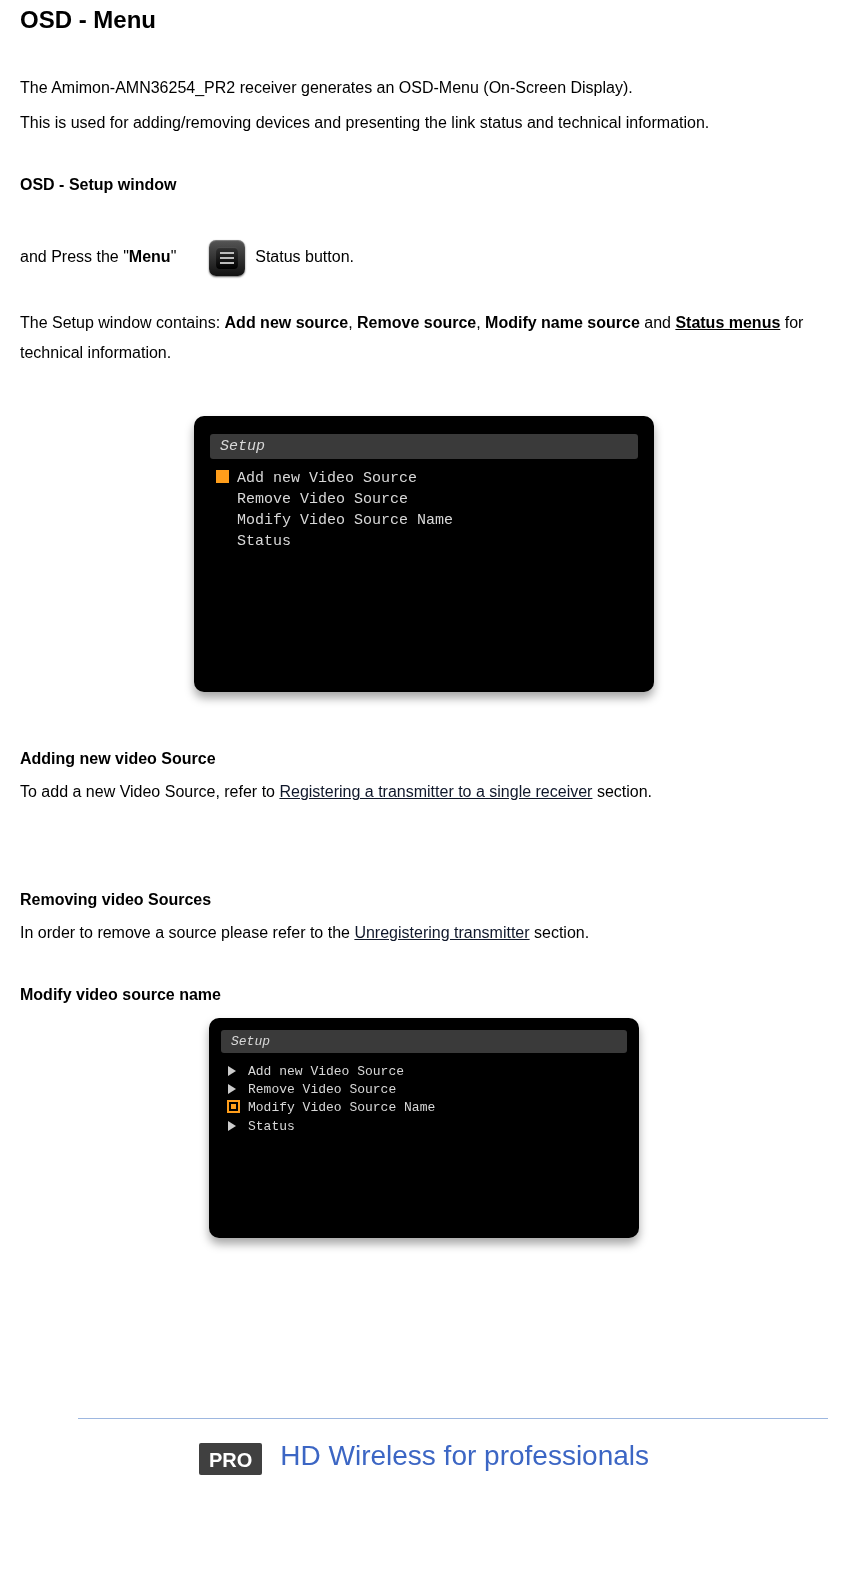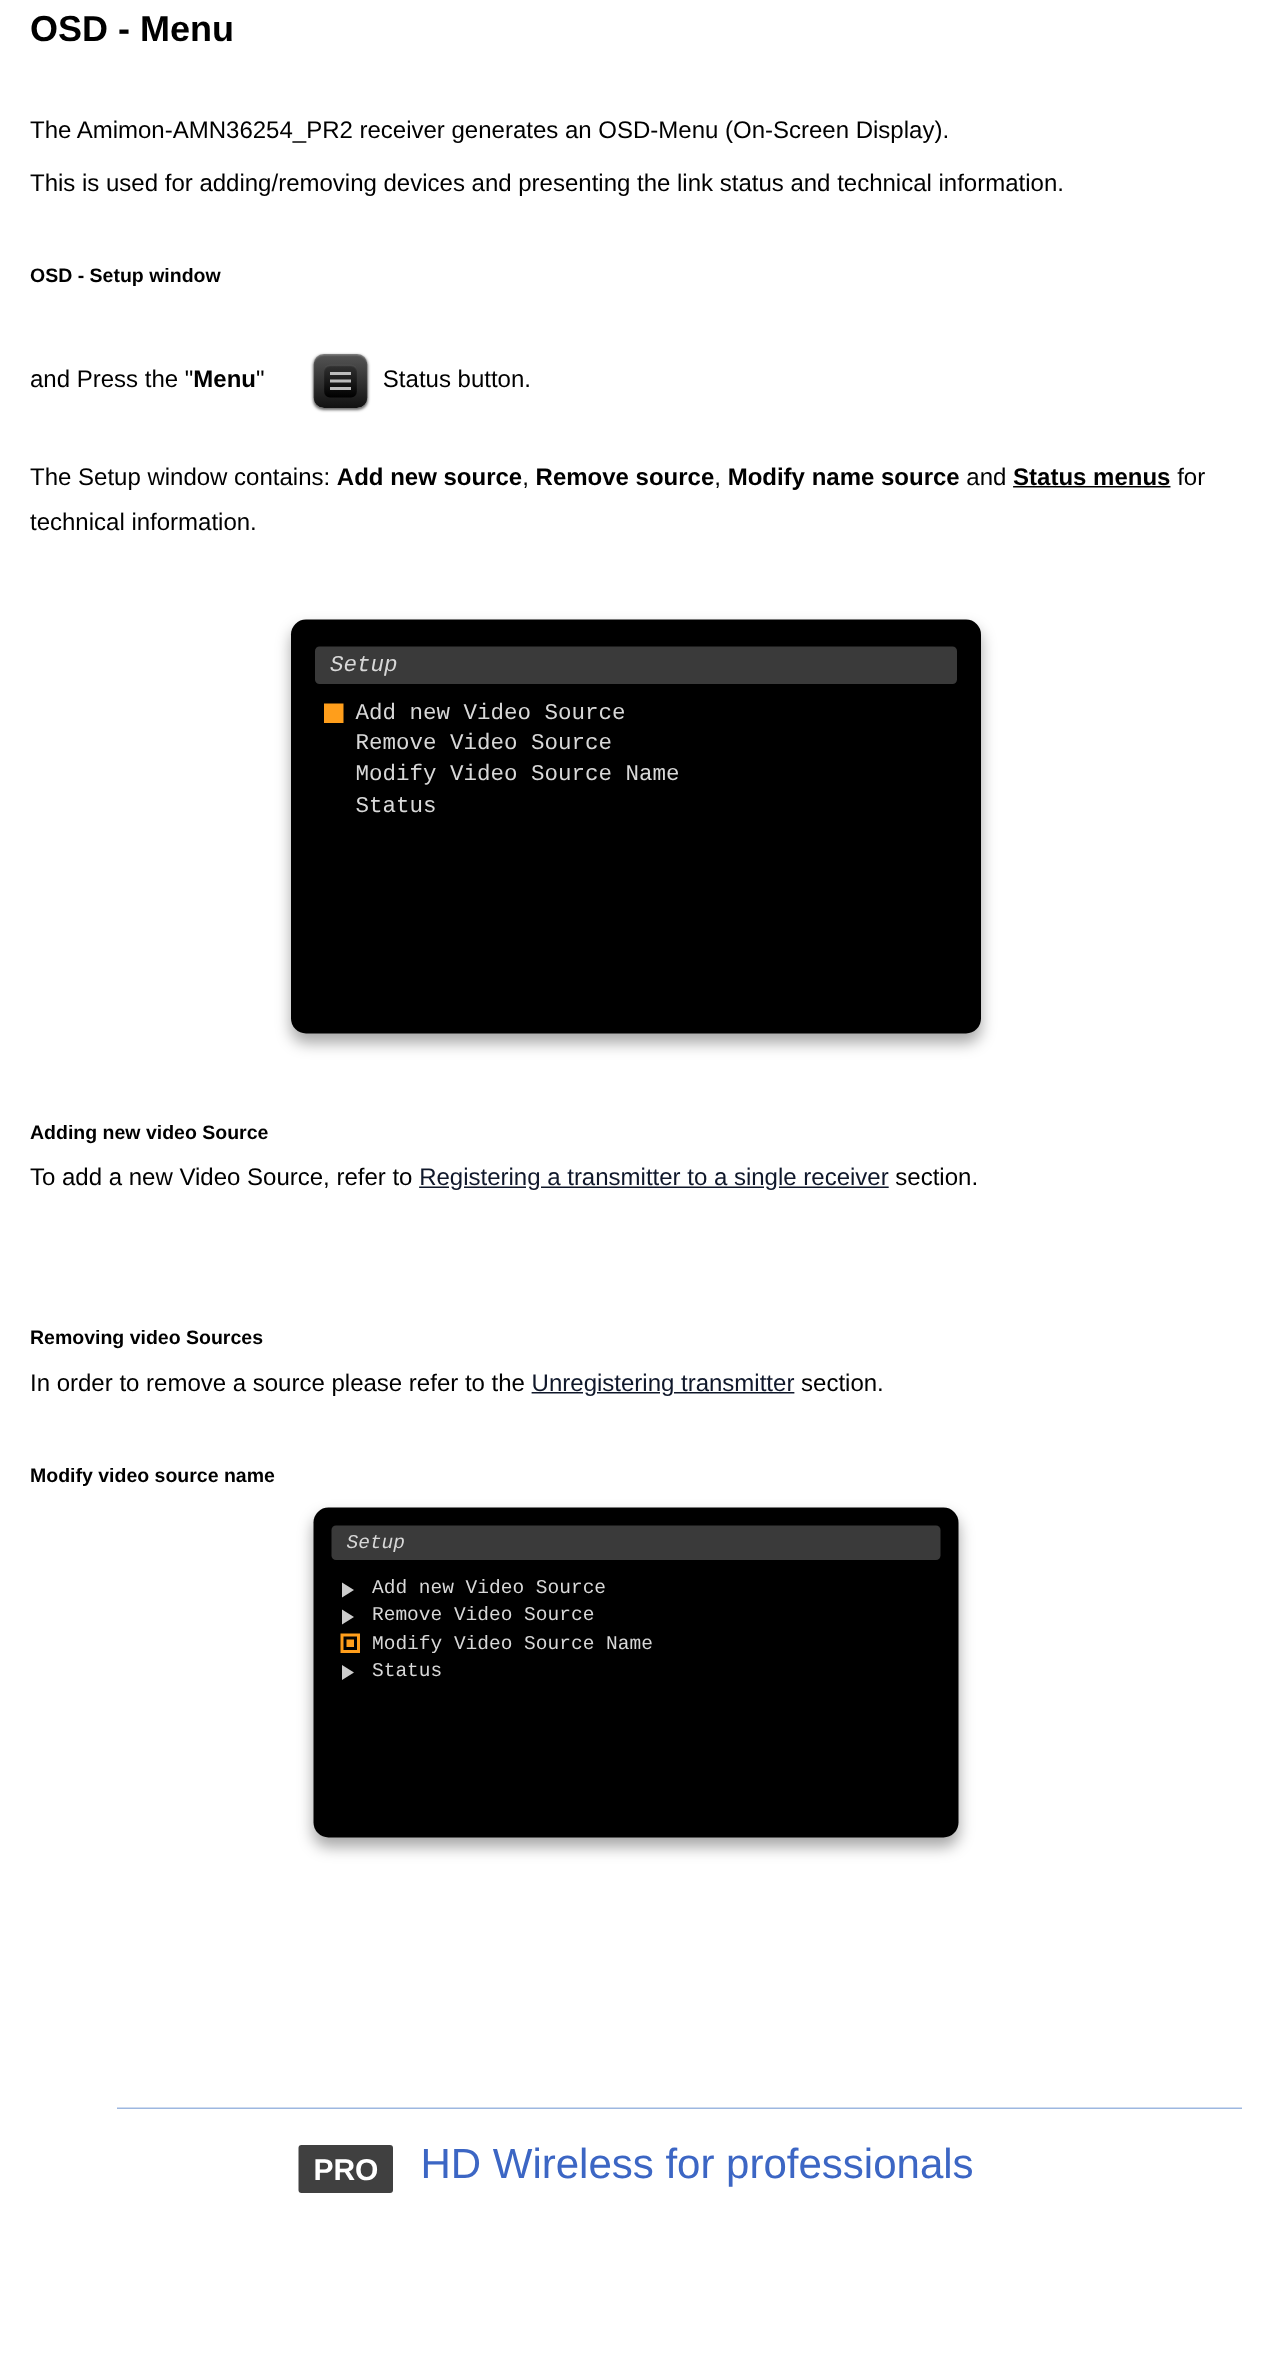--- a/index.html
+++ b/index.html
@@ -23,7 +23,7 @@
     margin-bottom: 6px;
   }
   .section-heading {
-    font-size: 13px;
+    font-size: 16px;
     font-weight: bold;
     margin-top: 38px;
     margin-bottom: 10px;

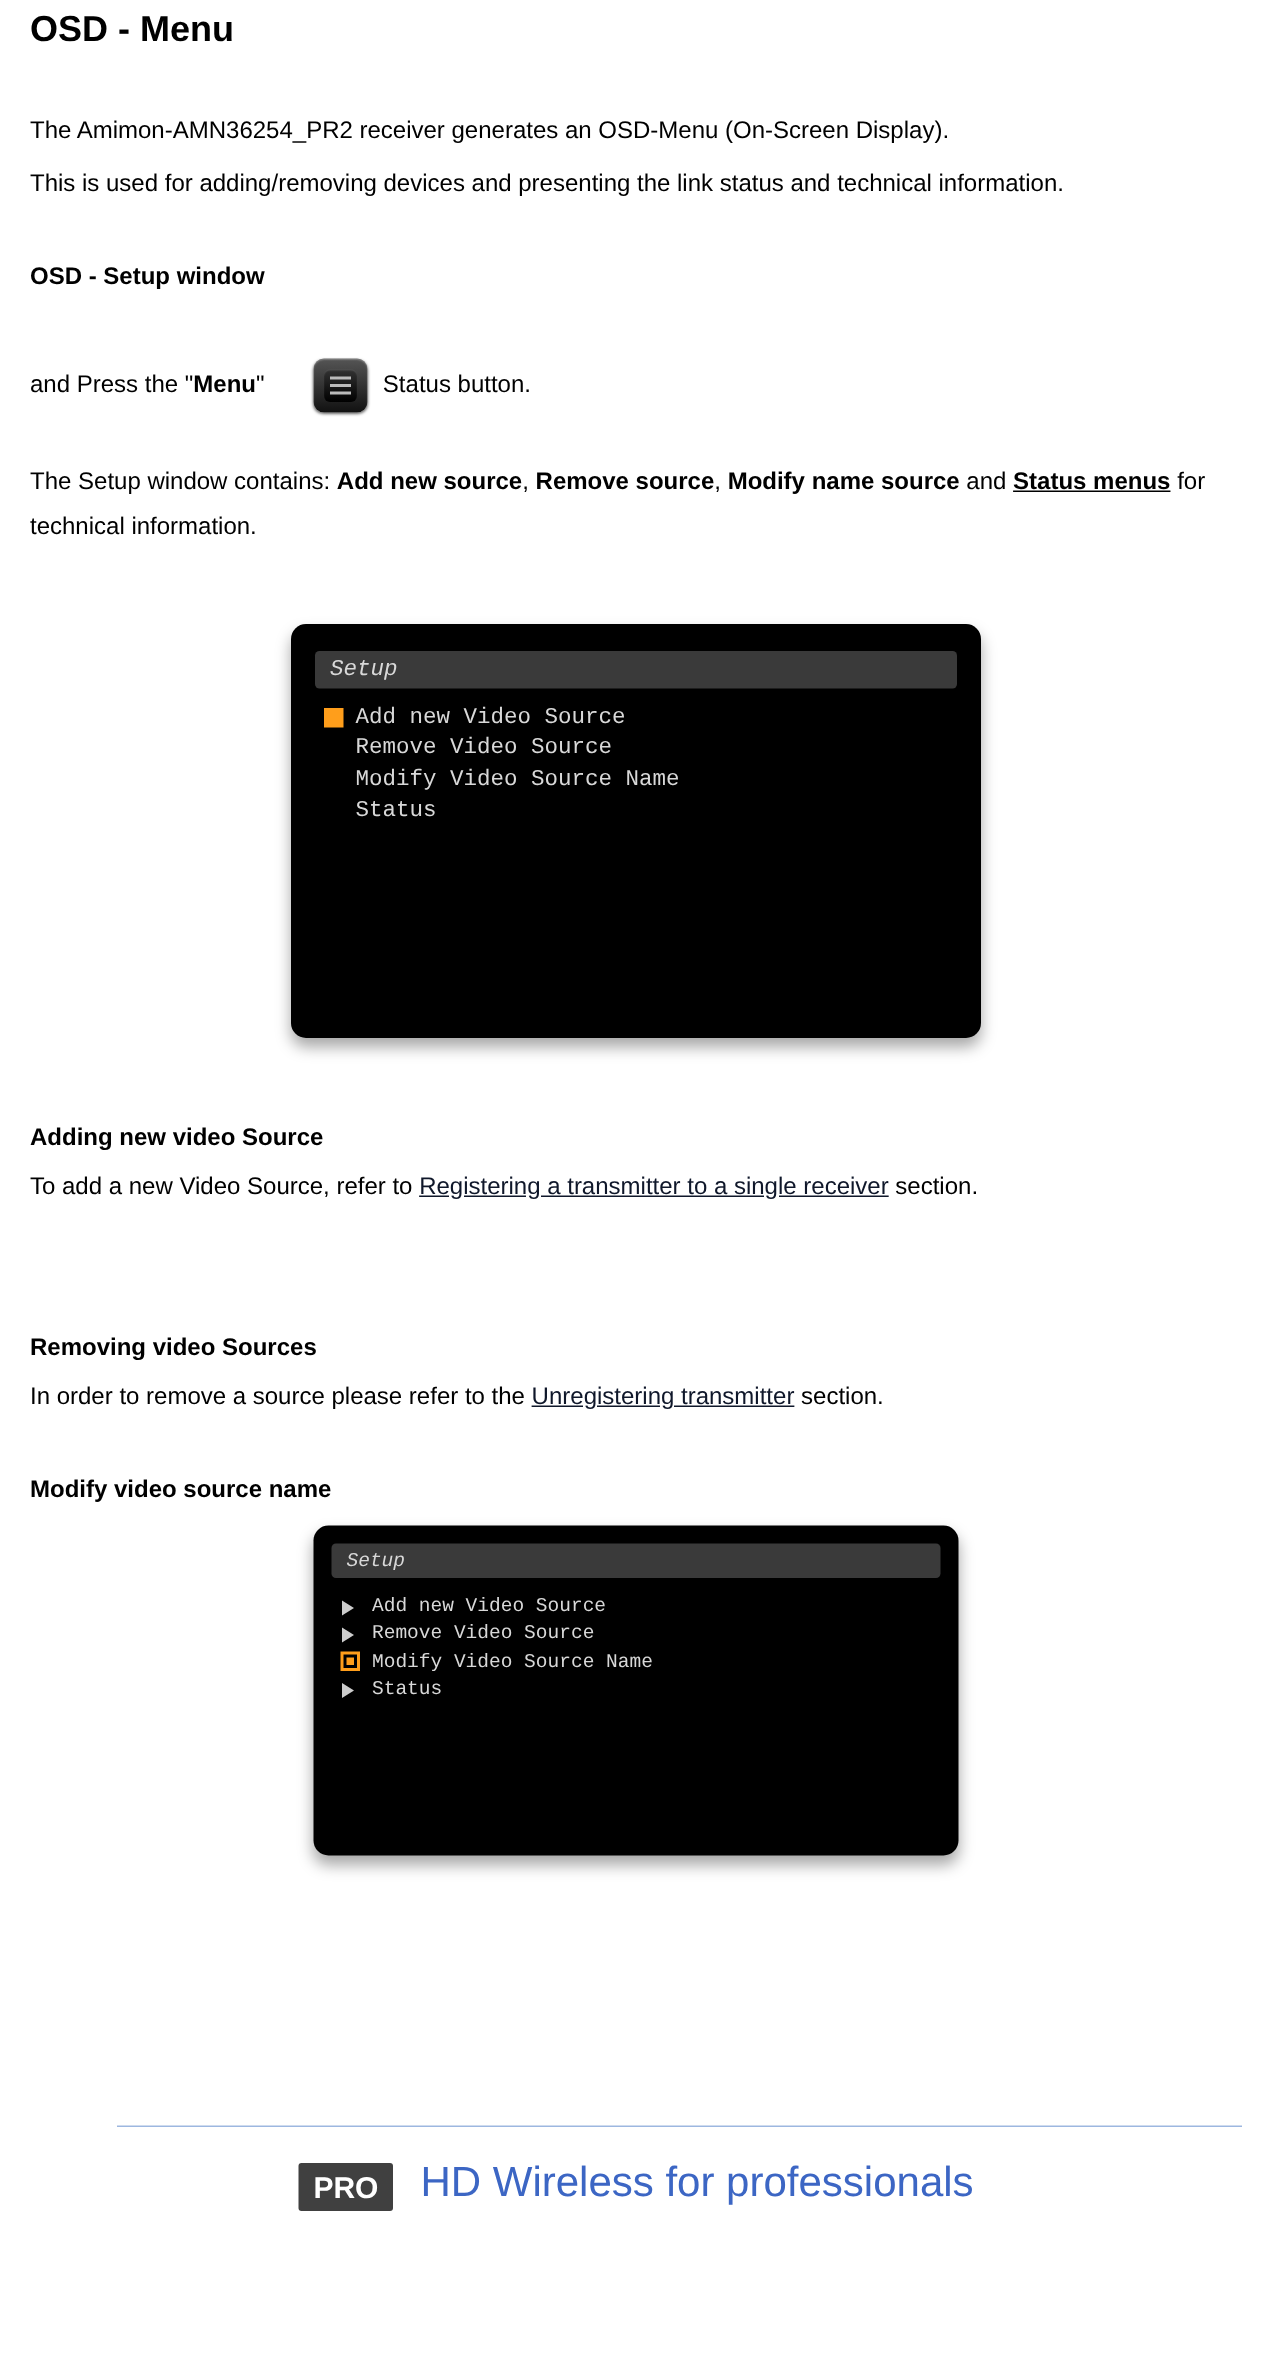--- a/index.html
+++ b/index.html
@@ -89,7 +89,7 @@
   .osd-box.small .osd-title{ font-size:13px; }
   .osd-item{
     display:flex;
-    align-items:center;
+    align-items:flex-start;
     gap:8px;
     padding:1px 6px;
     line-height:1.25;

